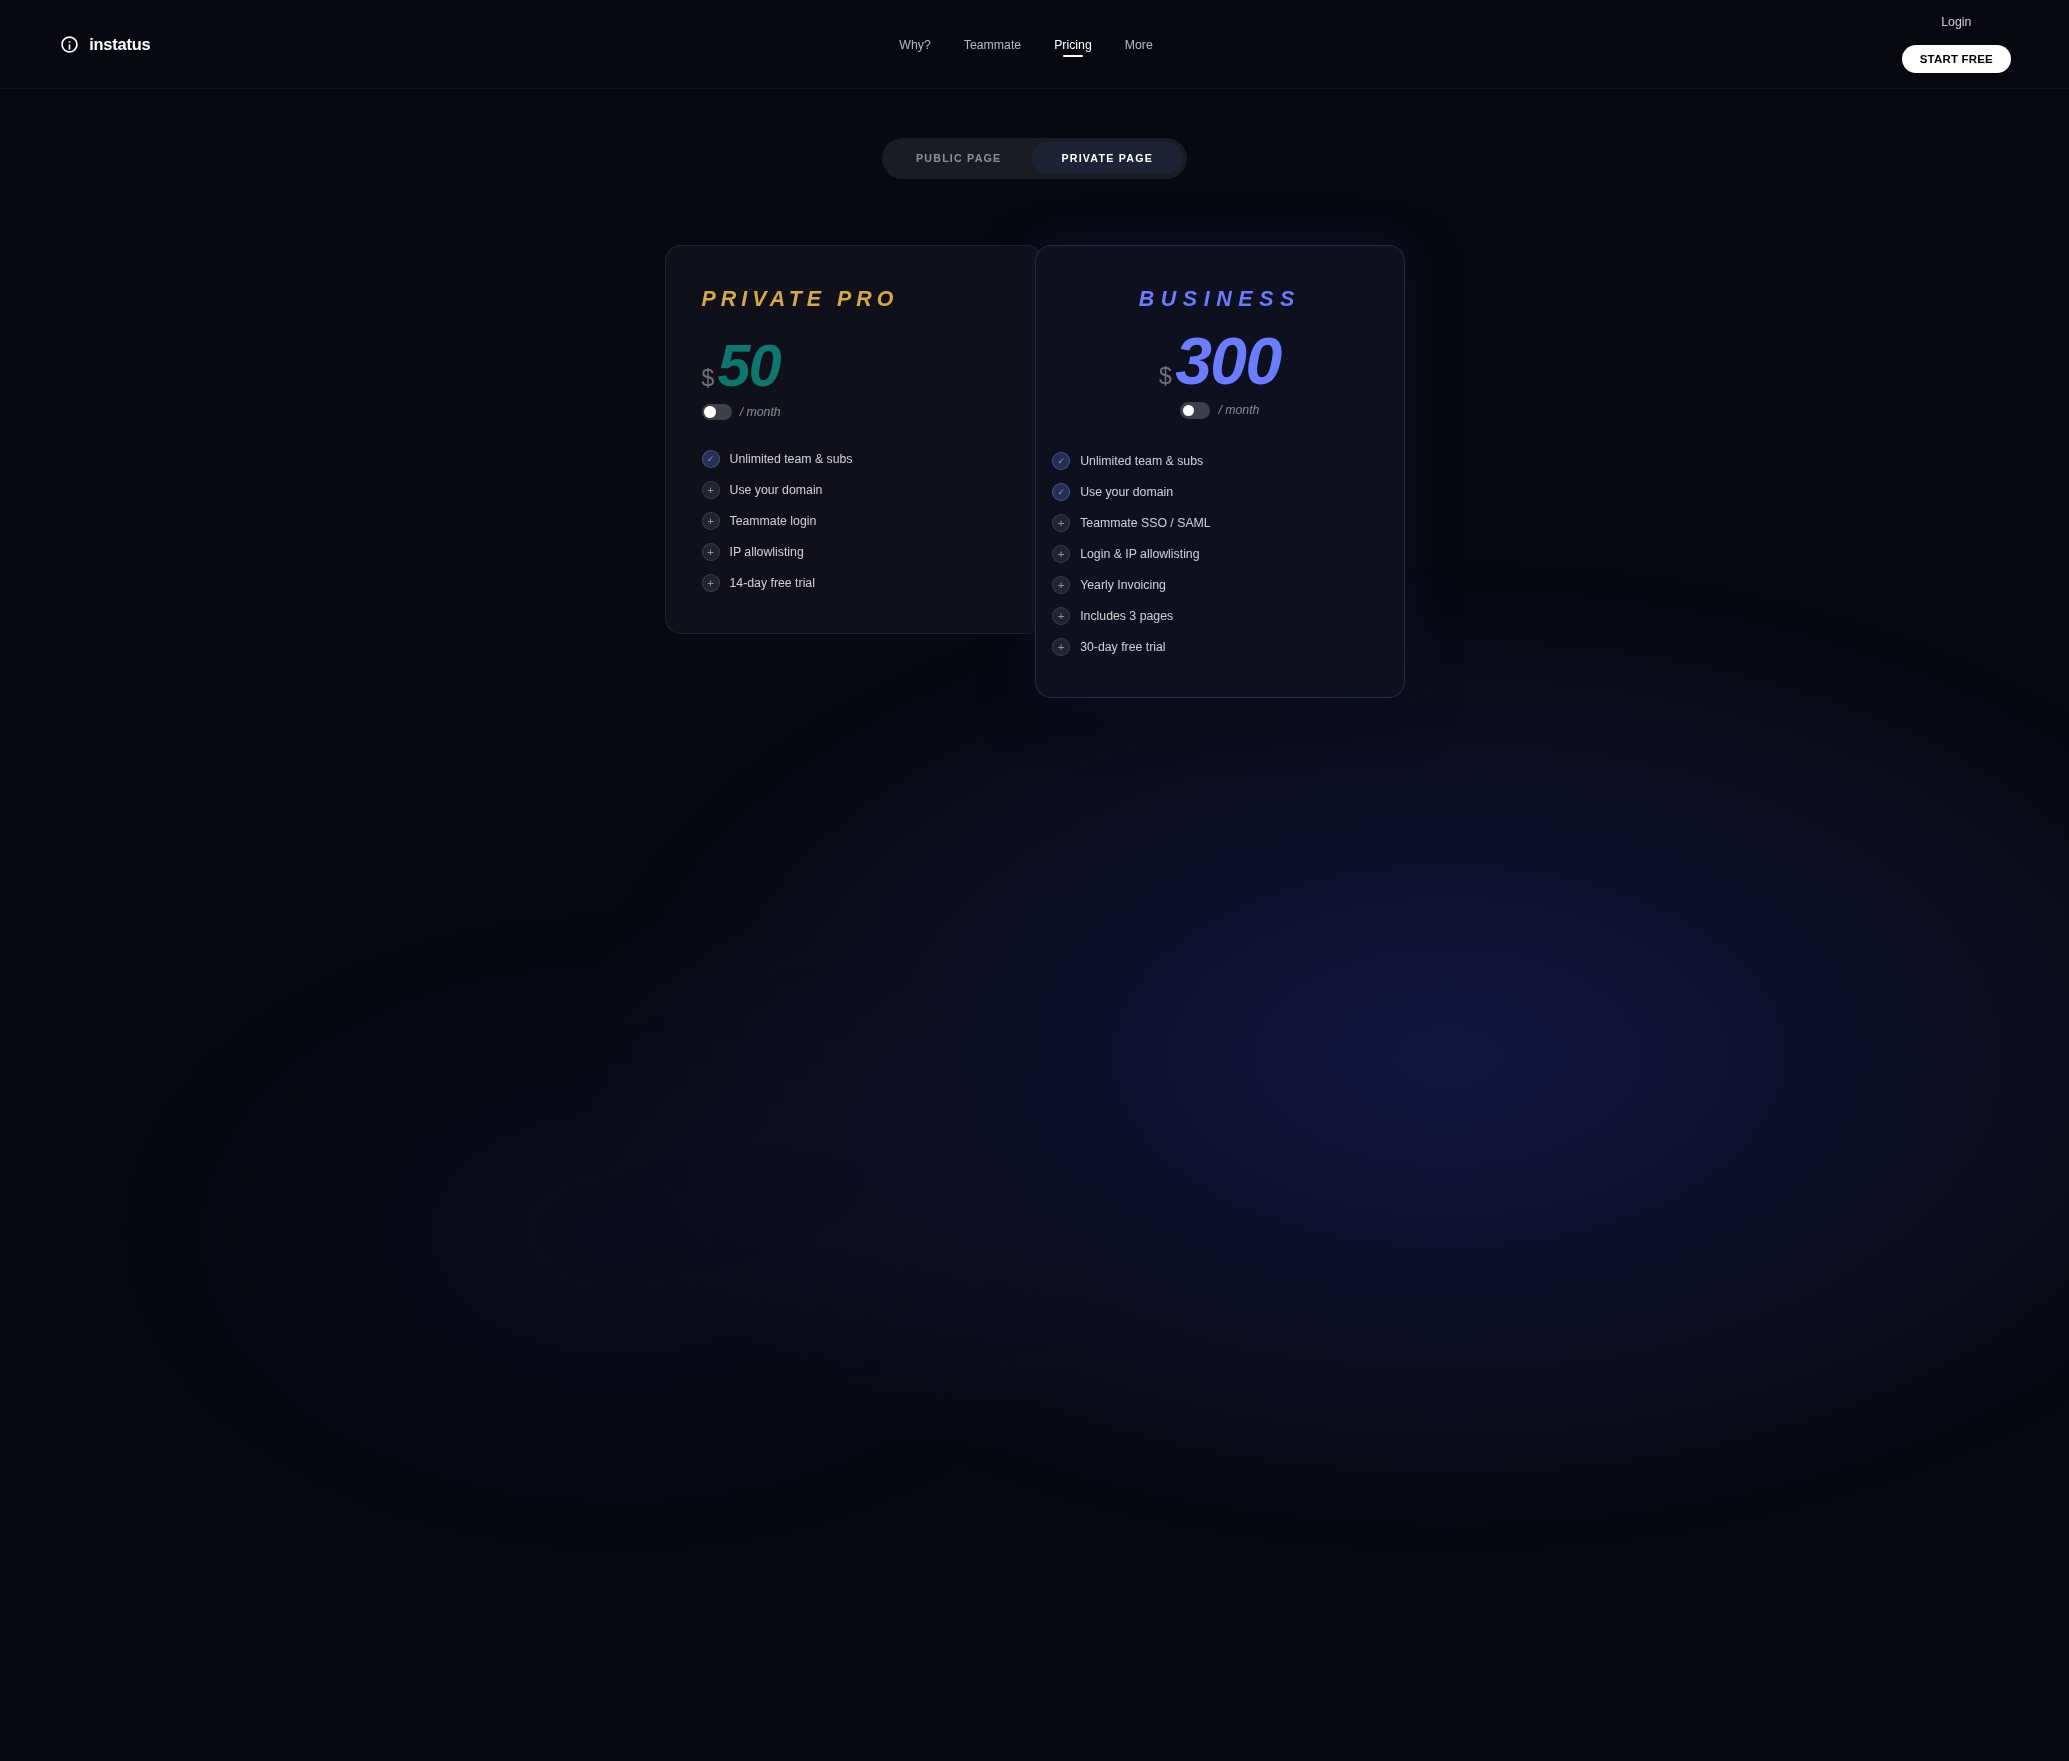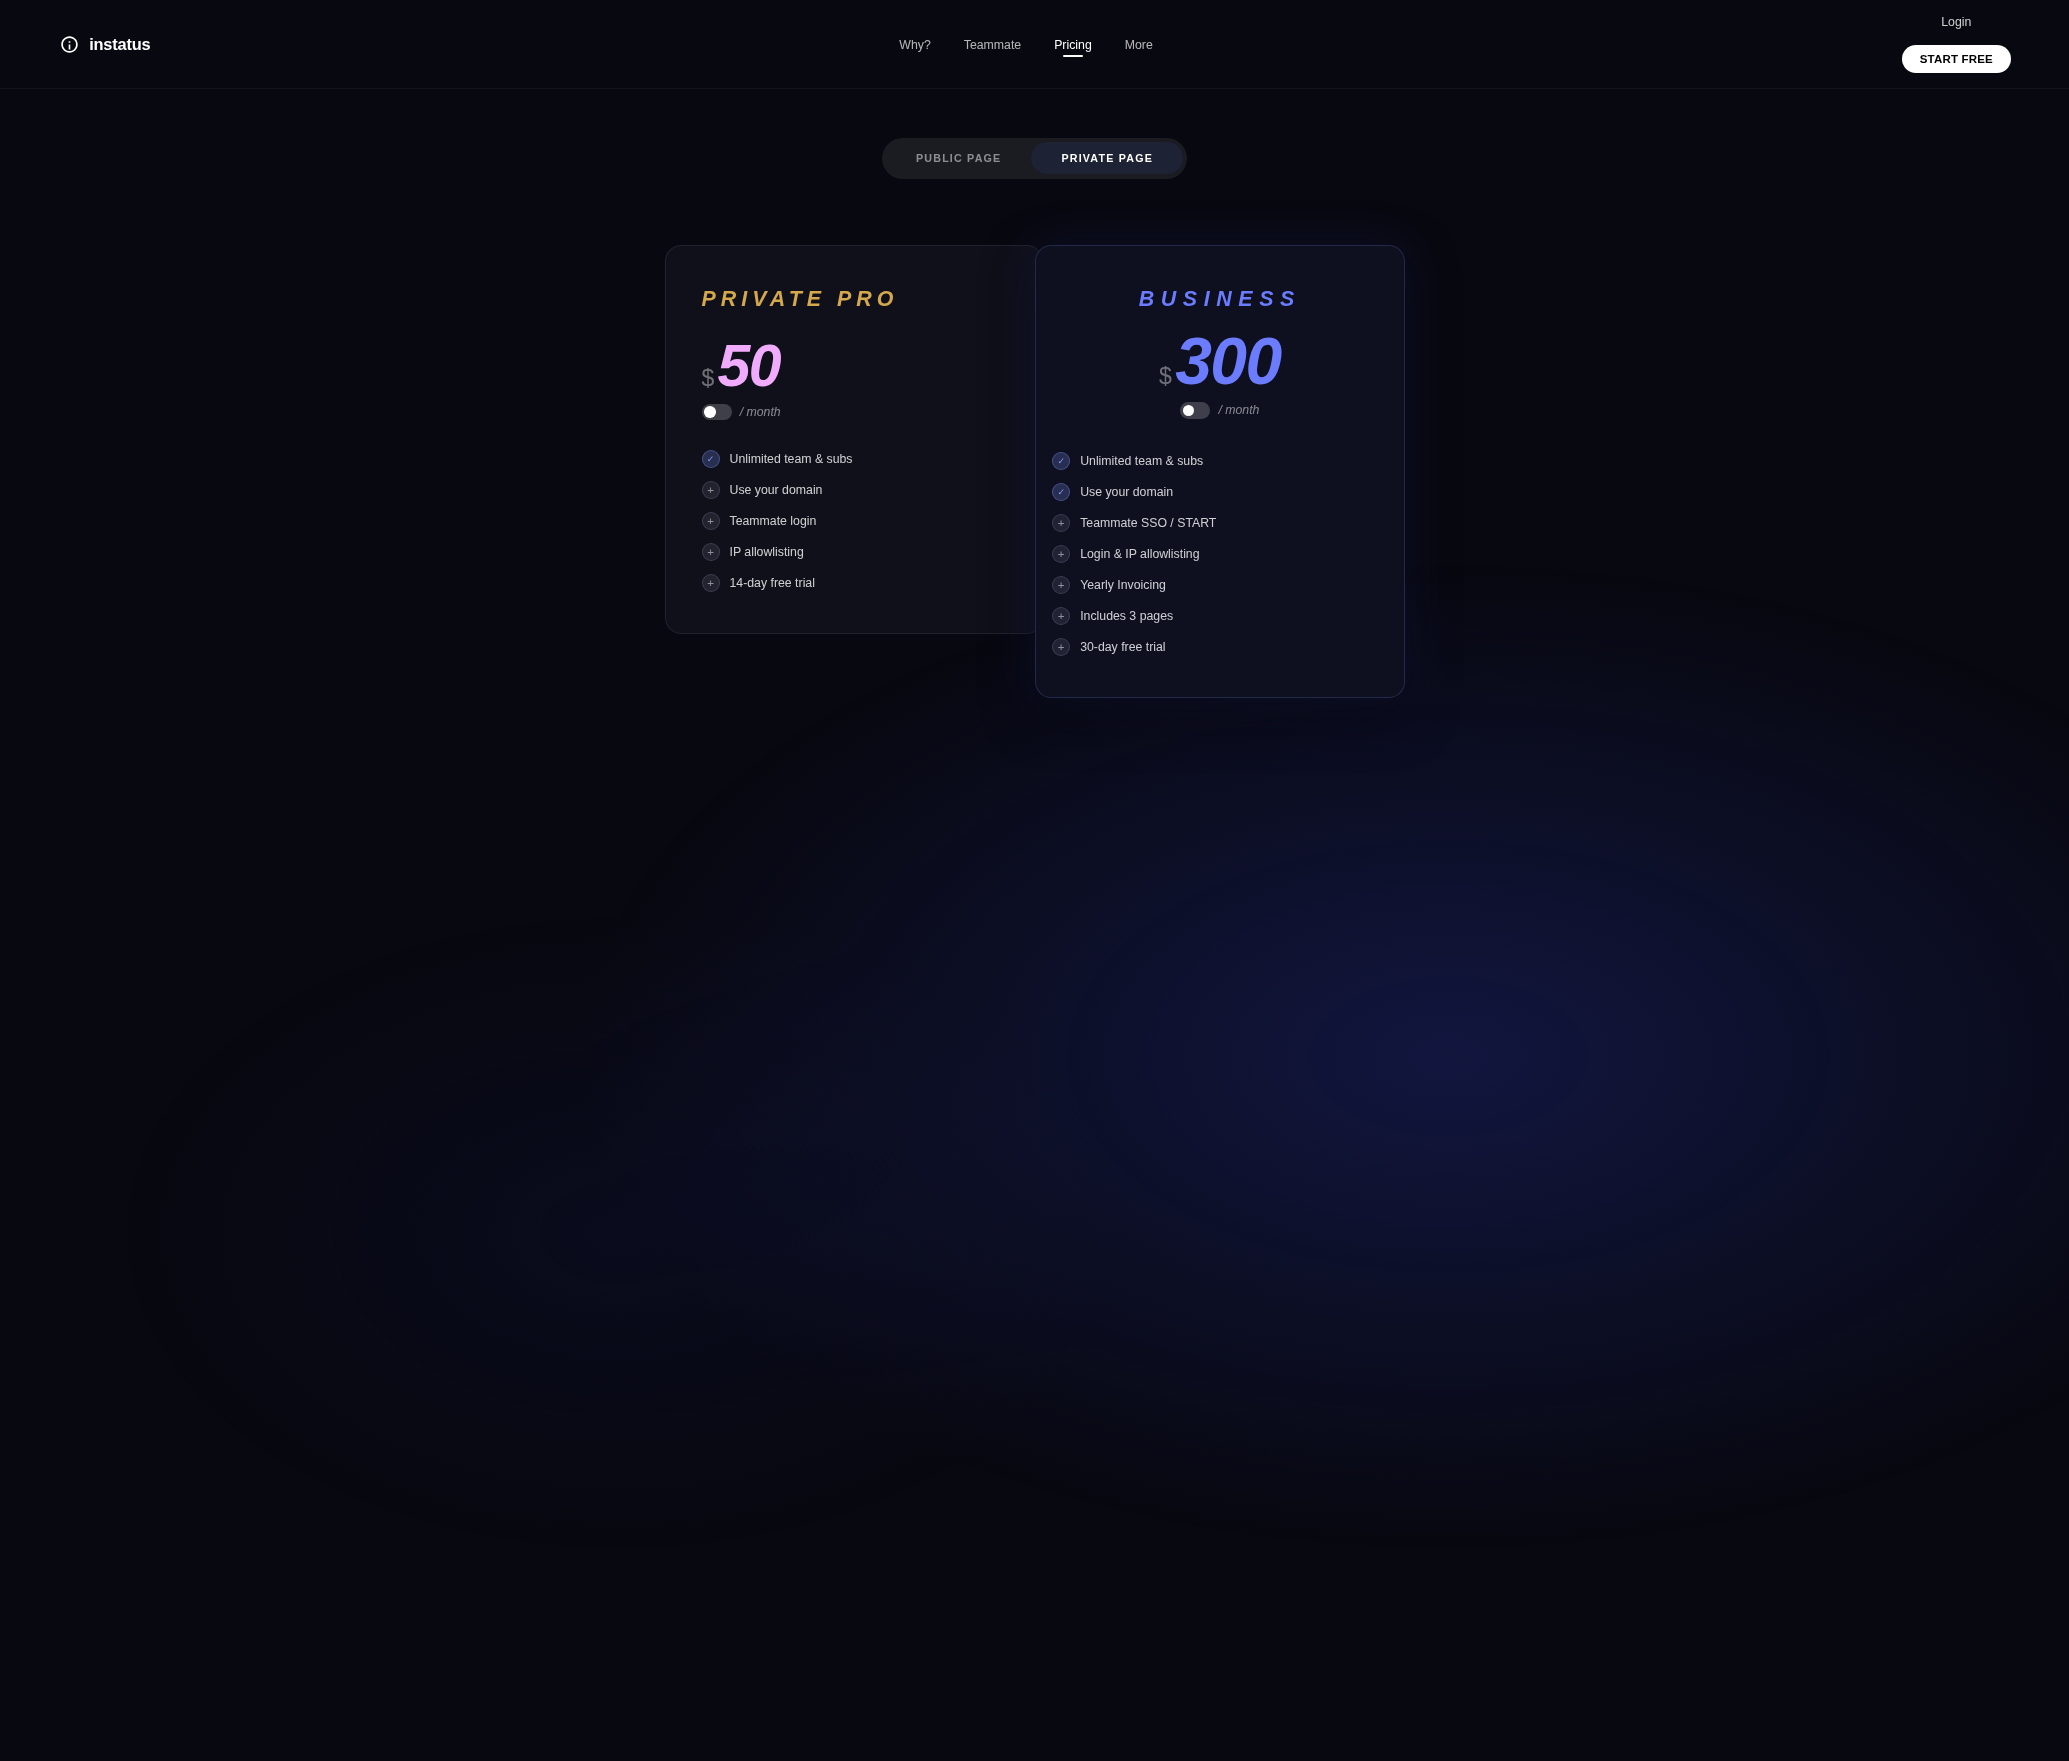--- a/index.html
+++ b/index.html
@@ -204,7 +204,7 @@
     .price-amount-private {
       font-size: 59px;
       font-weight: 900;
-      color: #f0abfc;
+      color: #0f766e;
       letter-spacing: -1.6px;
       font-style: italic;
       line-height: 1;

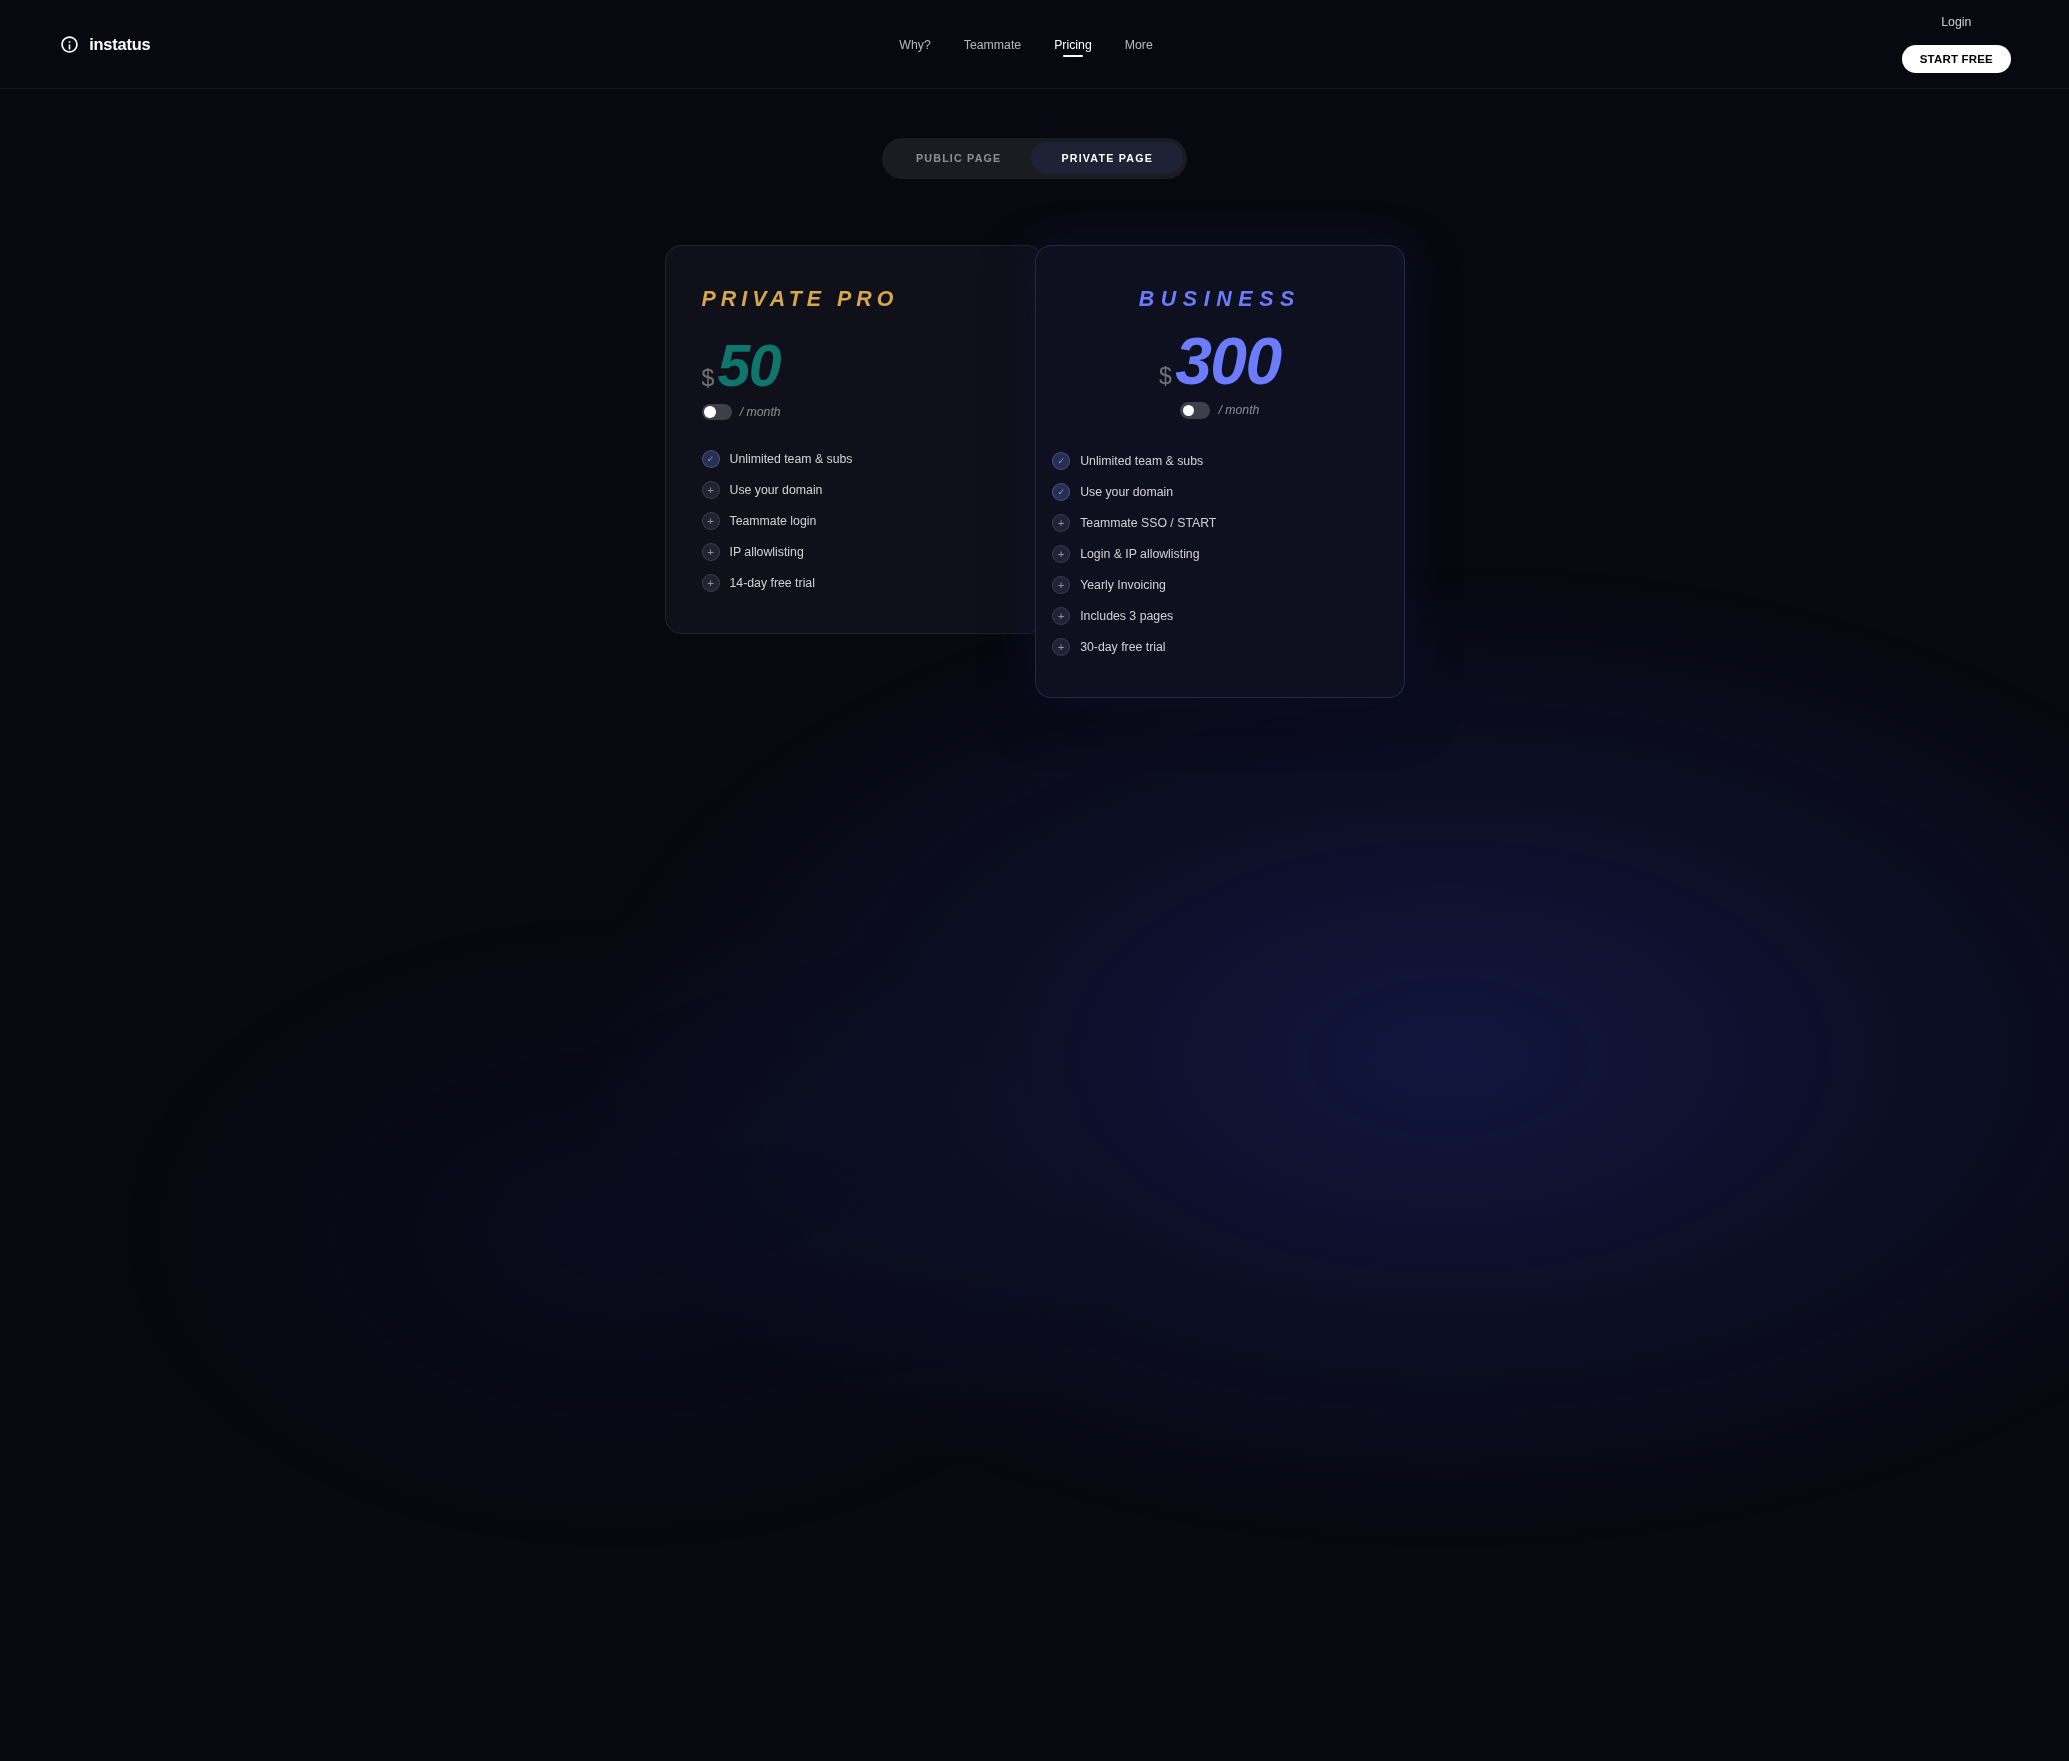--- a/index.html
+++ b/index.html
@@ -438,7 +438,7 @@
         </li>
         <li class="feature-item">
           <span class="feature-icon-plus">+</span>
-          <span>Teammate SSO / START</span>
+          <span>Teammate SSO / SAML</span>
         </li>
         <li class="feature-item">
           <span class="feature-icon-plus">+</span>

